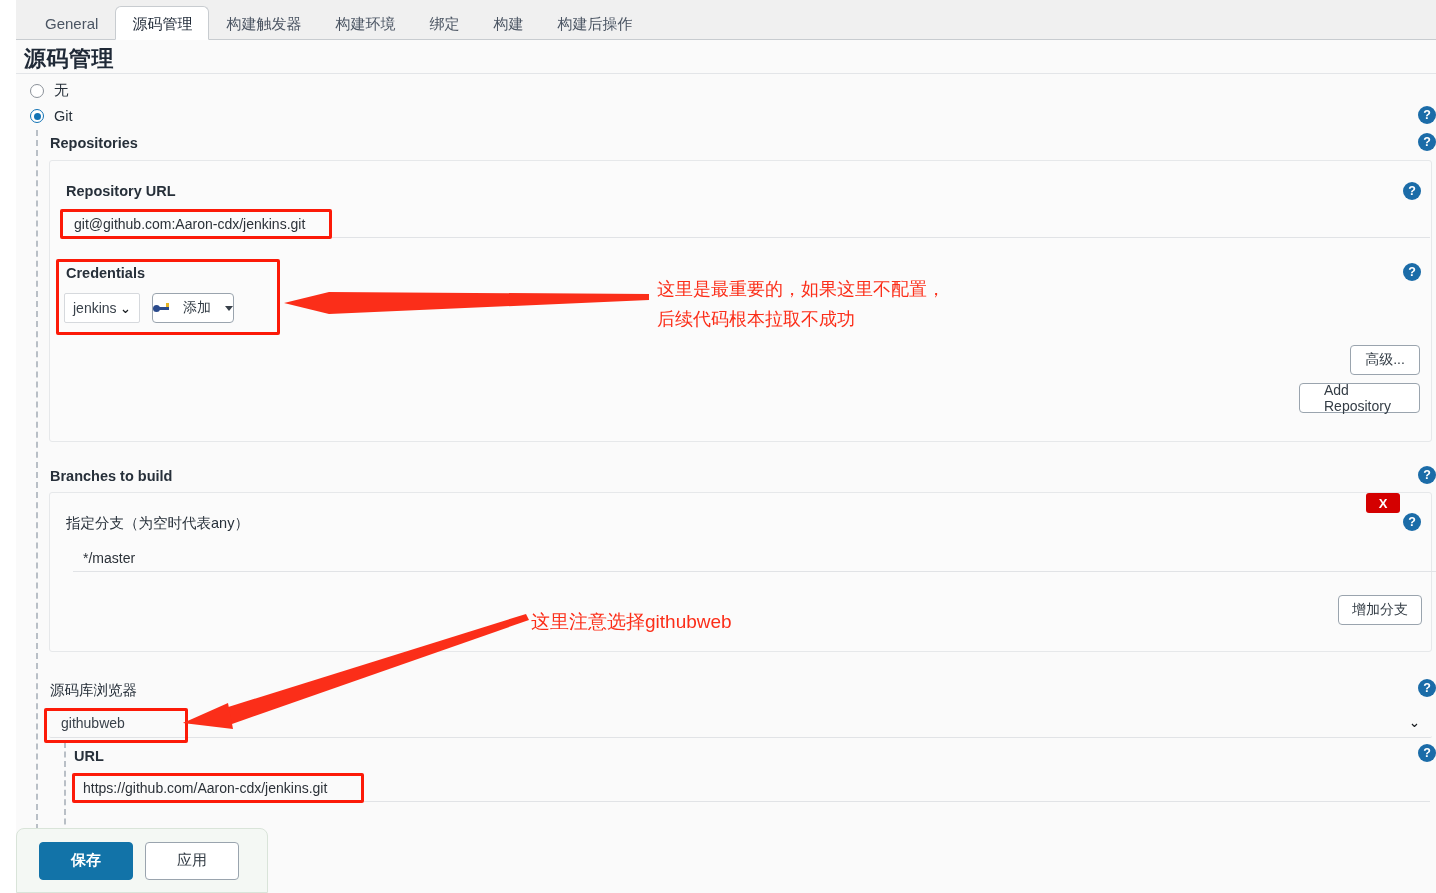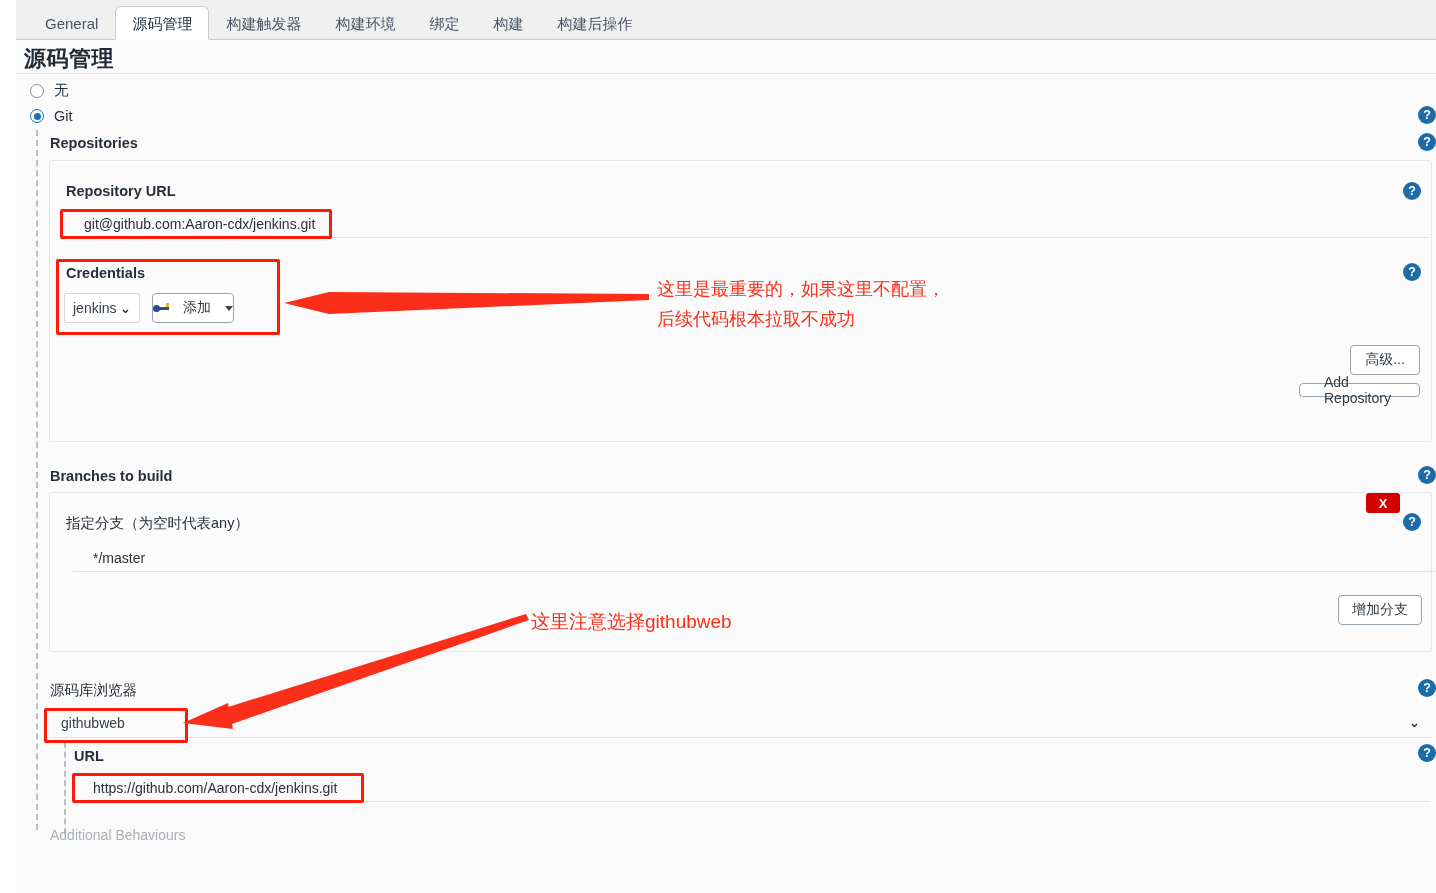--- a/index.html
+++ b/index.html
@@ -105,7 +105,7 @@
     border-bottom: 1px solid #e1e3e6;
     font-size: 14px;
     color: #2b3138;
-    padding: 0 20px;
+    padding: 0 10px;
     font-family: "Liberation Sans", sans-serif;
     outline: none;
   }

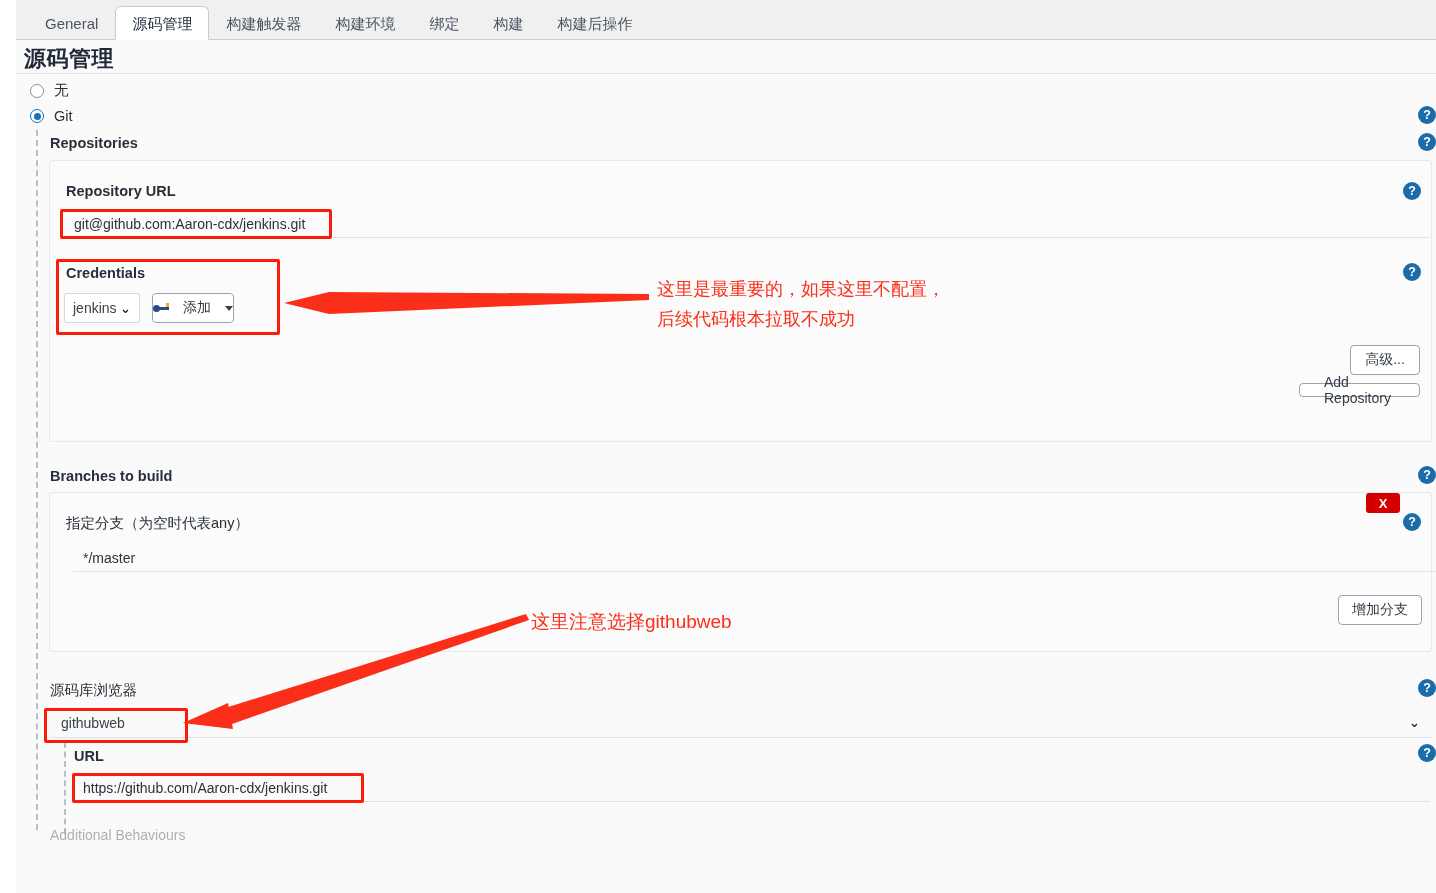--- a/index.html
+++ b/index.html
@@ -333,7 +333,7 @@
     <span>高级...</span>
   </div>
 
-  <div class="btn" style="left:1283px; top:383px; width:121px; height:14px;padding-left:24px;">
+  <div class="btn" style="left:1283px; top:383px; width:121px; height:30px;padding-left:24px;">
     <span>Add Repository</span>
   </div>
 

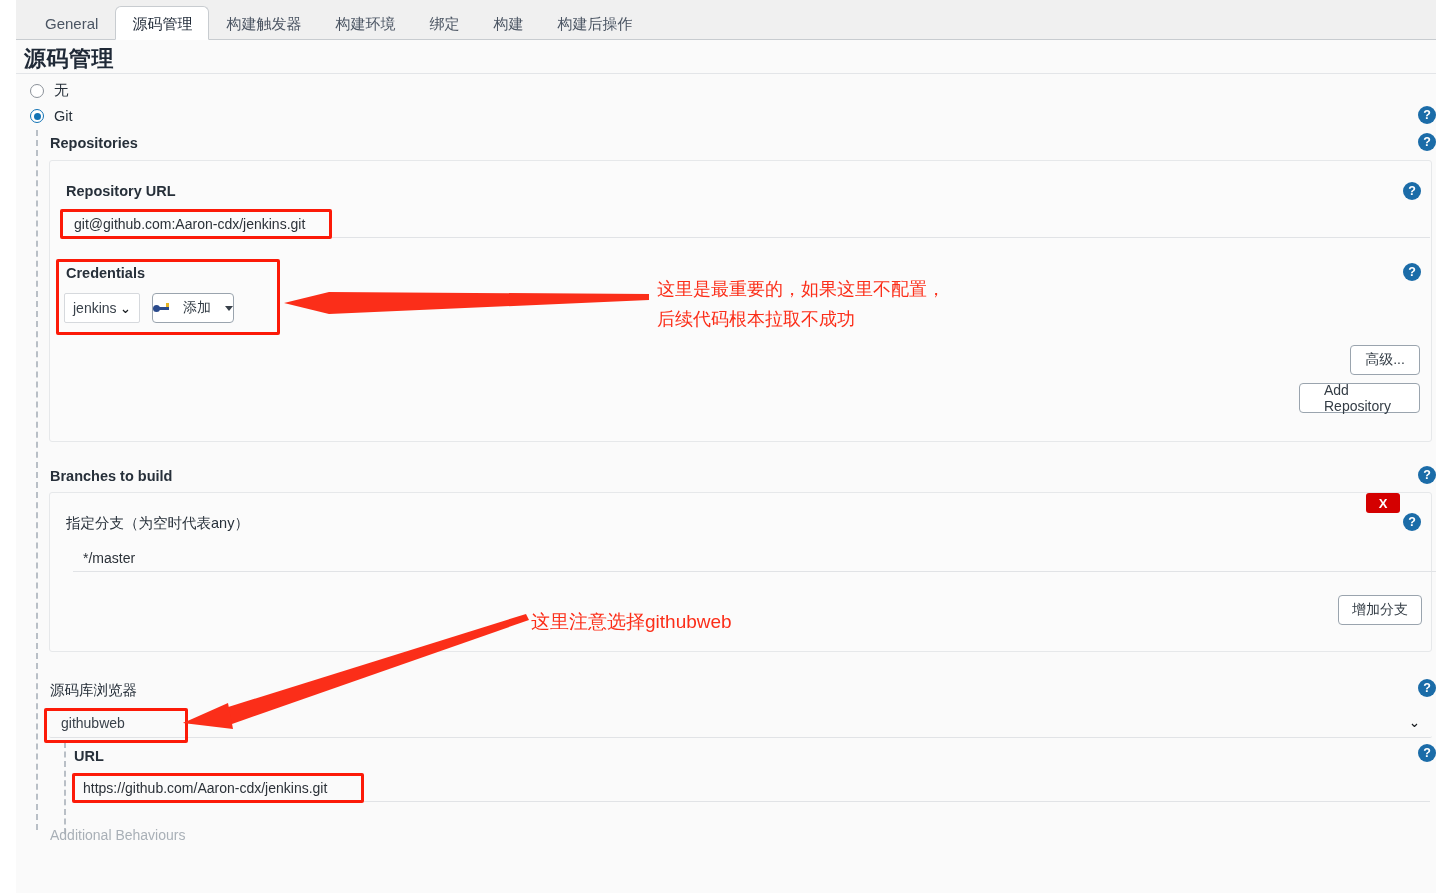--- a/index.html
+++ b/index.html
@@ -391,6 +391,14 @@
   <div class="anno-text" style="left:515px; top:607px; font-size:19px;">这里注意选择githubweb</div>
 
   <div class="addl-beh">Additional Behaviours</div>
+  <div class="savebar">
+    <div class="btn btn-primary sv-btn">
+      <span>保存</span>
+    </div>
+    <div class="btn sv-btn">
+      <span>应用</span>
+    </div>
+  </div>
 
   <div class="scrollbar">
     <div class="scrollbar-top"></div>

